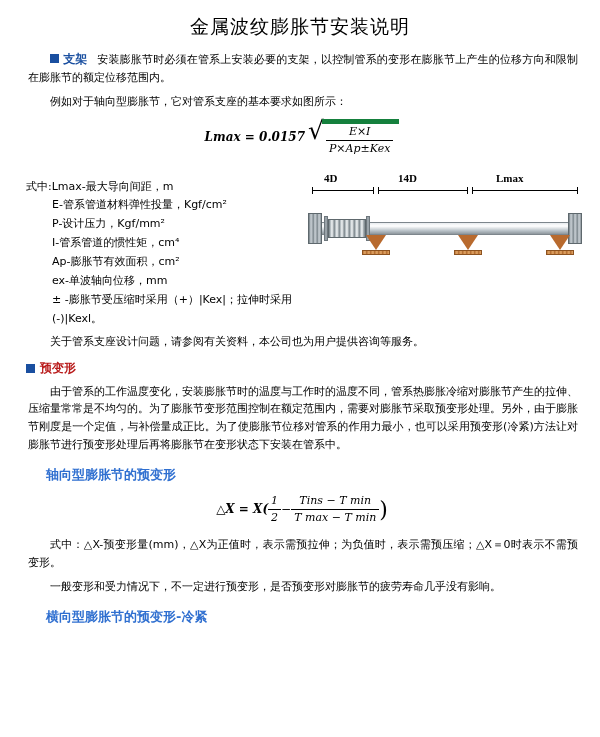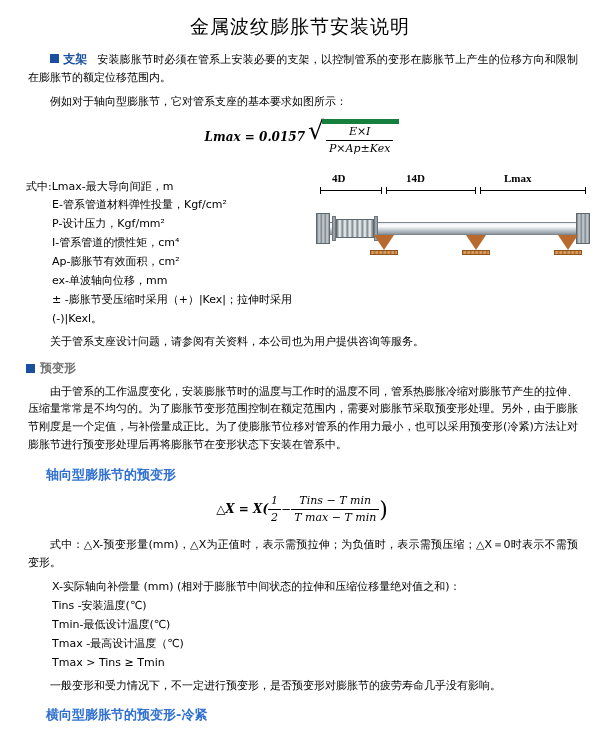--- a/index.html
+++ b/index.html
@@ -128,7 +128,7 @@
   .fig-row {
     display: flex;
     align-items: flex-start;
-    gap: 8px;
+    gap: 0;
   }
   .fig-col {
     width: 280px;

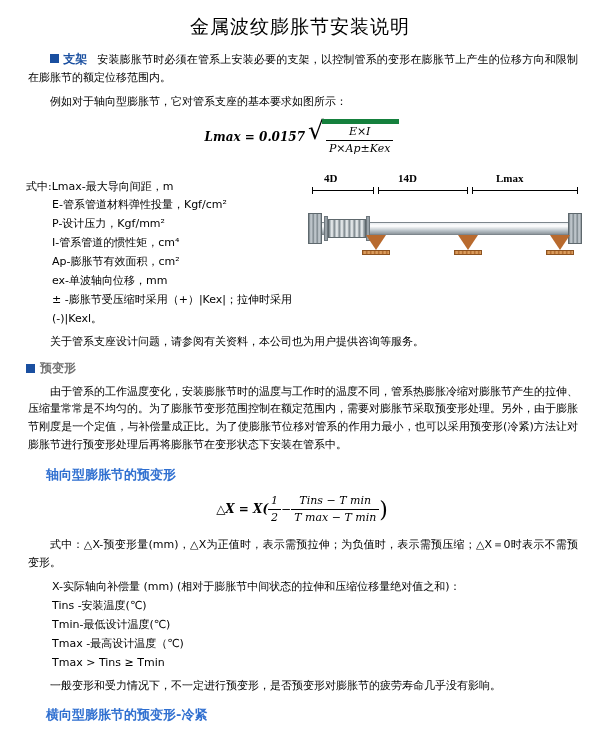--- a/index.html
+++ b/index.html
@@ -45,7 +45,7 @@
   }
   .sec-head {
     font-weight: bold;
-    color: #737373;
+    color: #b91c1c;
     font-size: 12px;
     margin: 9px 0 6px 0;
     display: flex;

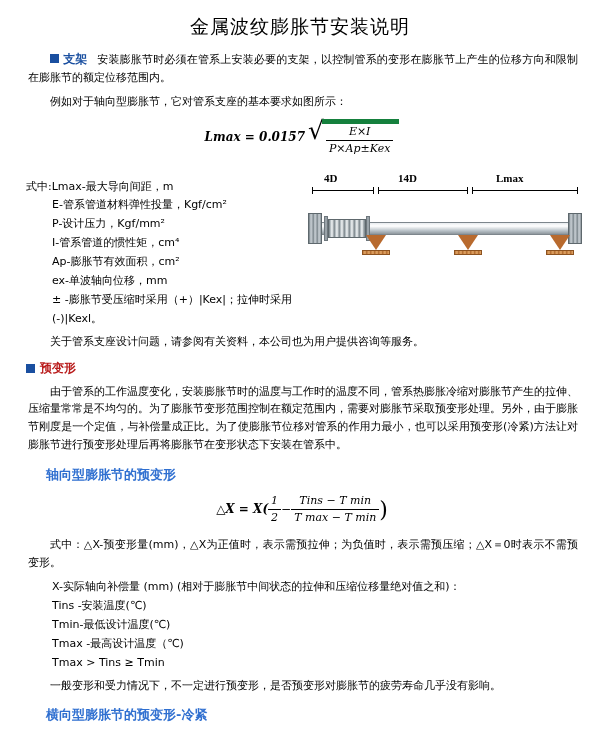--- a/index.html
+++ b/index.html
@@ -349,13 +349,6 @@
 
     <p class="para indent">式中：△X-预变形量(mm)，△X为正值时，表示需预拉伸；为负值时，表示需预压缩；△X＝0时表示不需预变形。</p>
 
-    <div class="defs">
-      <div class="line def-indent small-note">X-实际轴向补偿量 (mm) (相对于膨胀节中间状态的拉伸和压缩位移量绝对值之和)：</div>
-      <div class="line def-indent small-note">Tins -安装温度(℃)</div>
-      <div class="line def-indent small-note">Tmin-最低设计温度(℃)</div>
-      <div class="line def-indent small-note">Tmax -最高设计温度（℃)</div>
-      <div class="line def-indent small-note">Tmax &gt; Tins ≥ Tmin</div>
-    </div>
 
     <p class="para indent">一般变形和受力情况下，不一定进行预变形，是否预变形对膨胀节的疲劳寿命几乎没有影响。</p>
 

